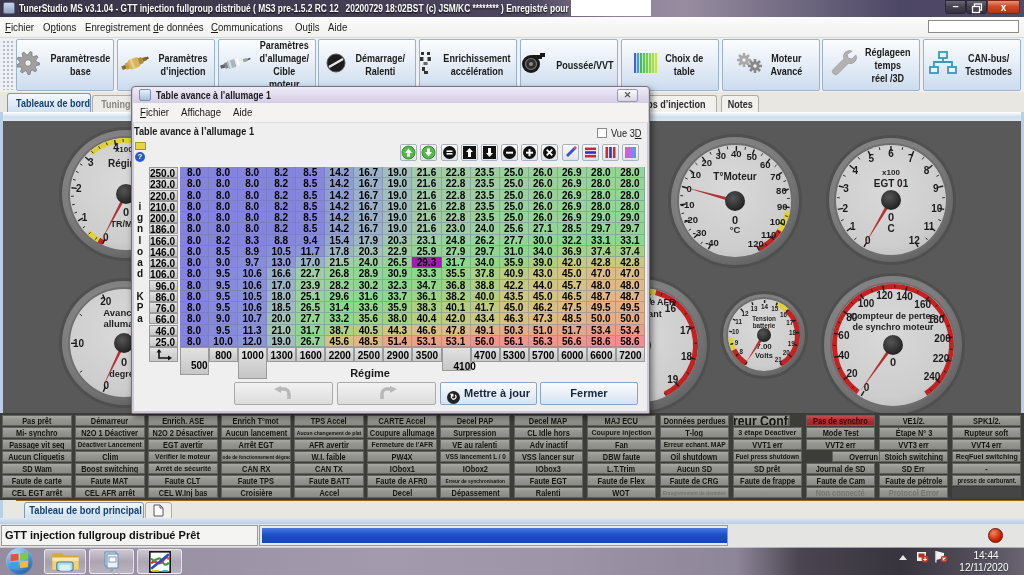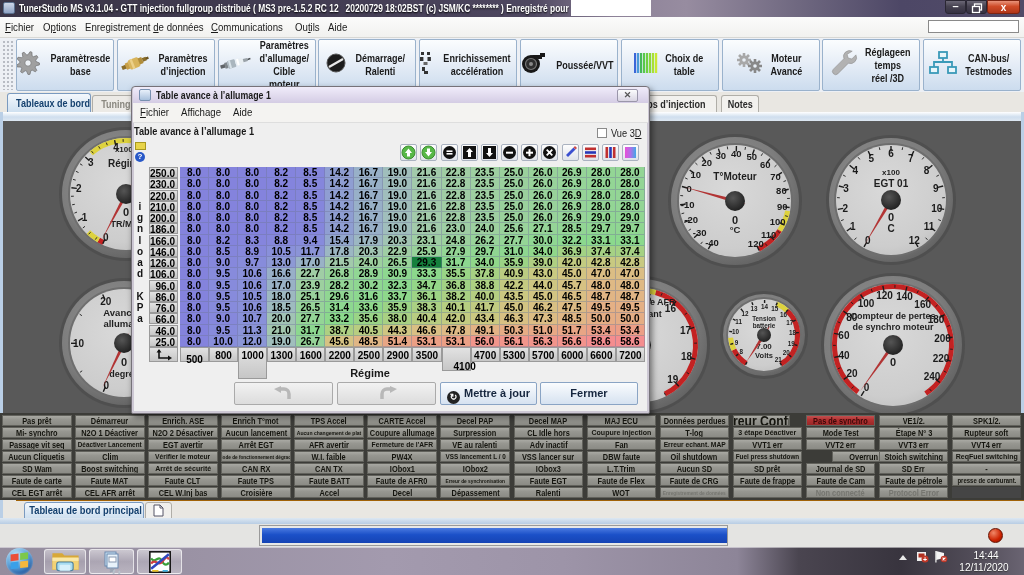--- a/index.html
+++ b/index.html
@@ -1109,7 +1109,7 @@
 <div class="td" style="left:325.30px;top:257.00px;width:29.06px;height:11.25px;background:rgb(162,202,171)">21.5</div>
 <div class="td" style="left:354.36px;top:257.00px;width:29.06px;height:11.25px;background:rgb(157,208,159)">24.0</div>
 <div class="td" style="left:383.42px;top:257.00px;width:29.06px;height:11.25px;background:rgb(151,211,153)">26.5</div>
-<div class="td" style="left:412.48px;top:257.00px;width:29.06px;height:11.25px;background:#15803d">29.3</div>
+<div class="td" style="left:412.48px;top:257.00px;width:29.06px;height:11.25px;background:#a21caf">29.3</div>
 <div class="td" style="left:441.54px;top:257.00px;width:29.06px;height:11.25px;background:rgb(140,216,143)">31.7</div>
 <div class="td" style="left:470.60px;top:257.00px;width:29.06px;height:11.25px;background:rgb(144,215,138)">34.0</div>
 <div class="td" style="left:499.66px;top:257.00px;width:29.06px;height:11.25px;background:rgb(155,211,133)">35.9</div>

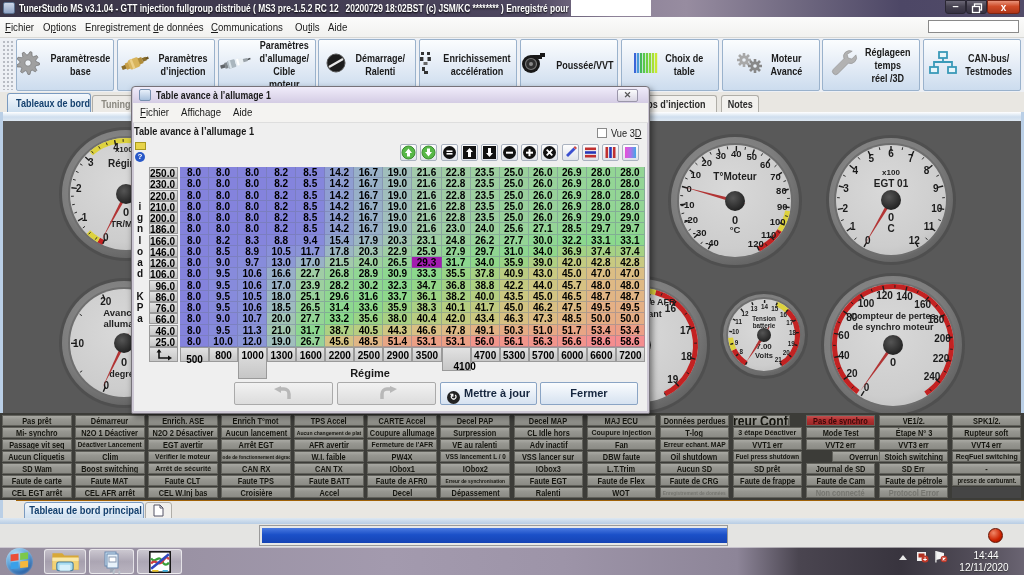--- a/index.html
+++ b/index.html
@@ -1241,7 +1241,7 @@
         <path d="M0.5 3.5 L3 0 L5.5 3.5 Z" fill="#111"></path>
         <path d="M12 6.5 L16 9 L12 11.5 Z" fill="#111"></path>
       </svg></div>
-<div class="th" style="left:180.00px;top:347px;width:29.06px;height:15px;line-height:15px;text-align:center;padding:4px">500</div>
+<div class="th" style="left:180.00px;top:347px;width:29.06px;height:28px;line-height:15px;text-align:left;padding:10px">500</div>
 <div class="th" style="left:209.06px;top:347px;width:29.06px;height:15px;line-height:15px;text-align:center;padding:0">800</div>
 <div class="th" style="left:238.12px;top:347px;width:29.06px;height:32px;line-height:15px;text-align:center;padding:0">1000</div>
 <div class="th" style="left:267.18px;top:347px;width:29.06px;height:15px;line-height:15px;text-align:center;padding:0">1300</div>

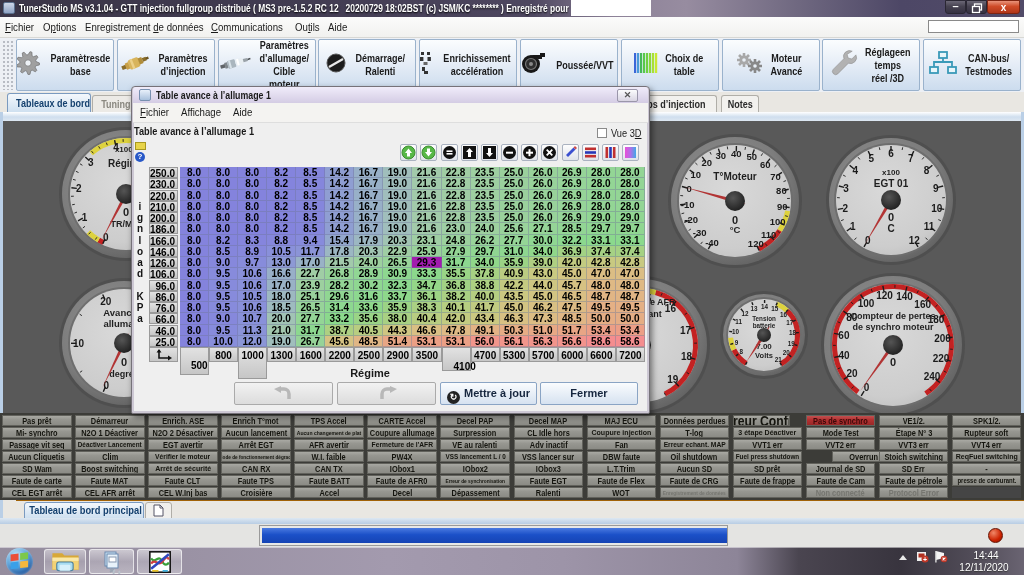--- a/index.html
+++ b/index.html
@@ -820,6 +820,7 @@
 <div style="position:absolute;left:0;top:518px;width:1024px;height:6px;background:linear-gradient(#dde8f2,#b8cde4)"></div>
 
 <div style="position:absolute;left:0;top:524px;width:1024px;height:23px;background:#e4e4e2">
+<div style="position:absolute;left:1px;top:1px;width:257px;height:21px;background:#f4f4f2;border:1px solid #9a9a9a;font-size:11px;font-weight:bold;color:#111;line-height:19px;padding-left:3px">GTT injection fullgroup distribué Prêt</div>
 <div style="position:absolute;left:259px;top:1px;width:469px;height:21px;background:#e8e8e6;border:1px solid #9a9a9a">
         <div style="position:absolute;left:2px;top:2px;width:465px;height:15px;background:linear-gradient(#4a7ae0,#1b50c8 45%,#1644b4)"></div>
       </div>

